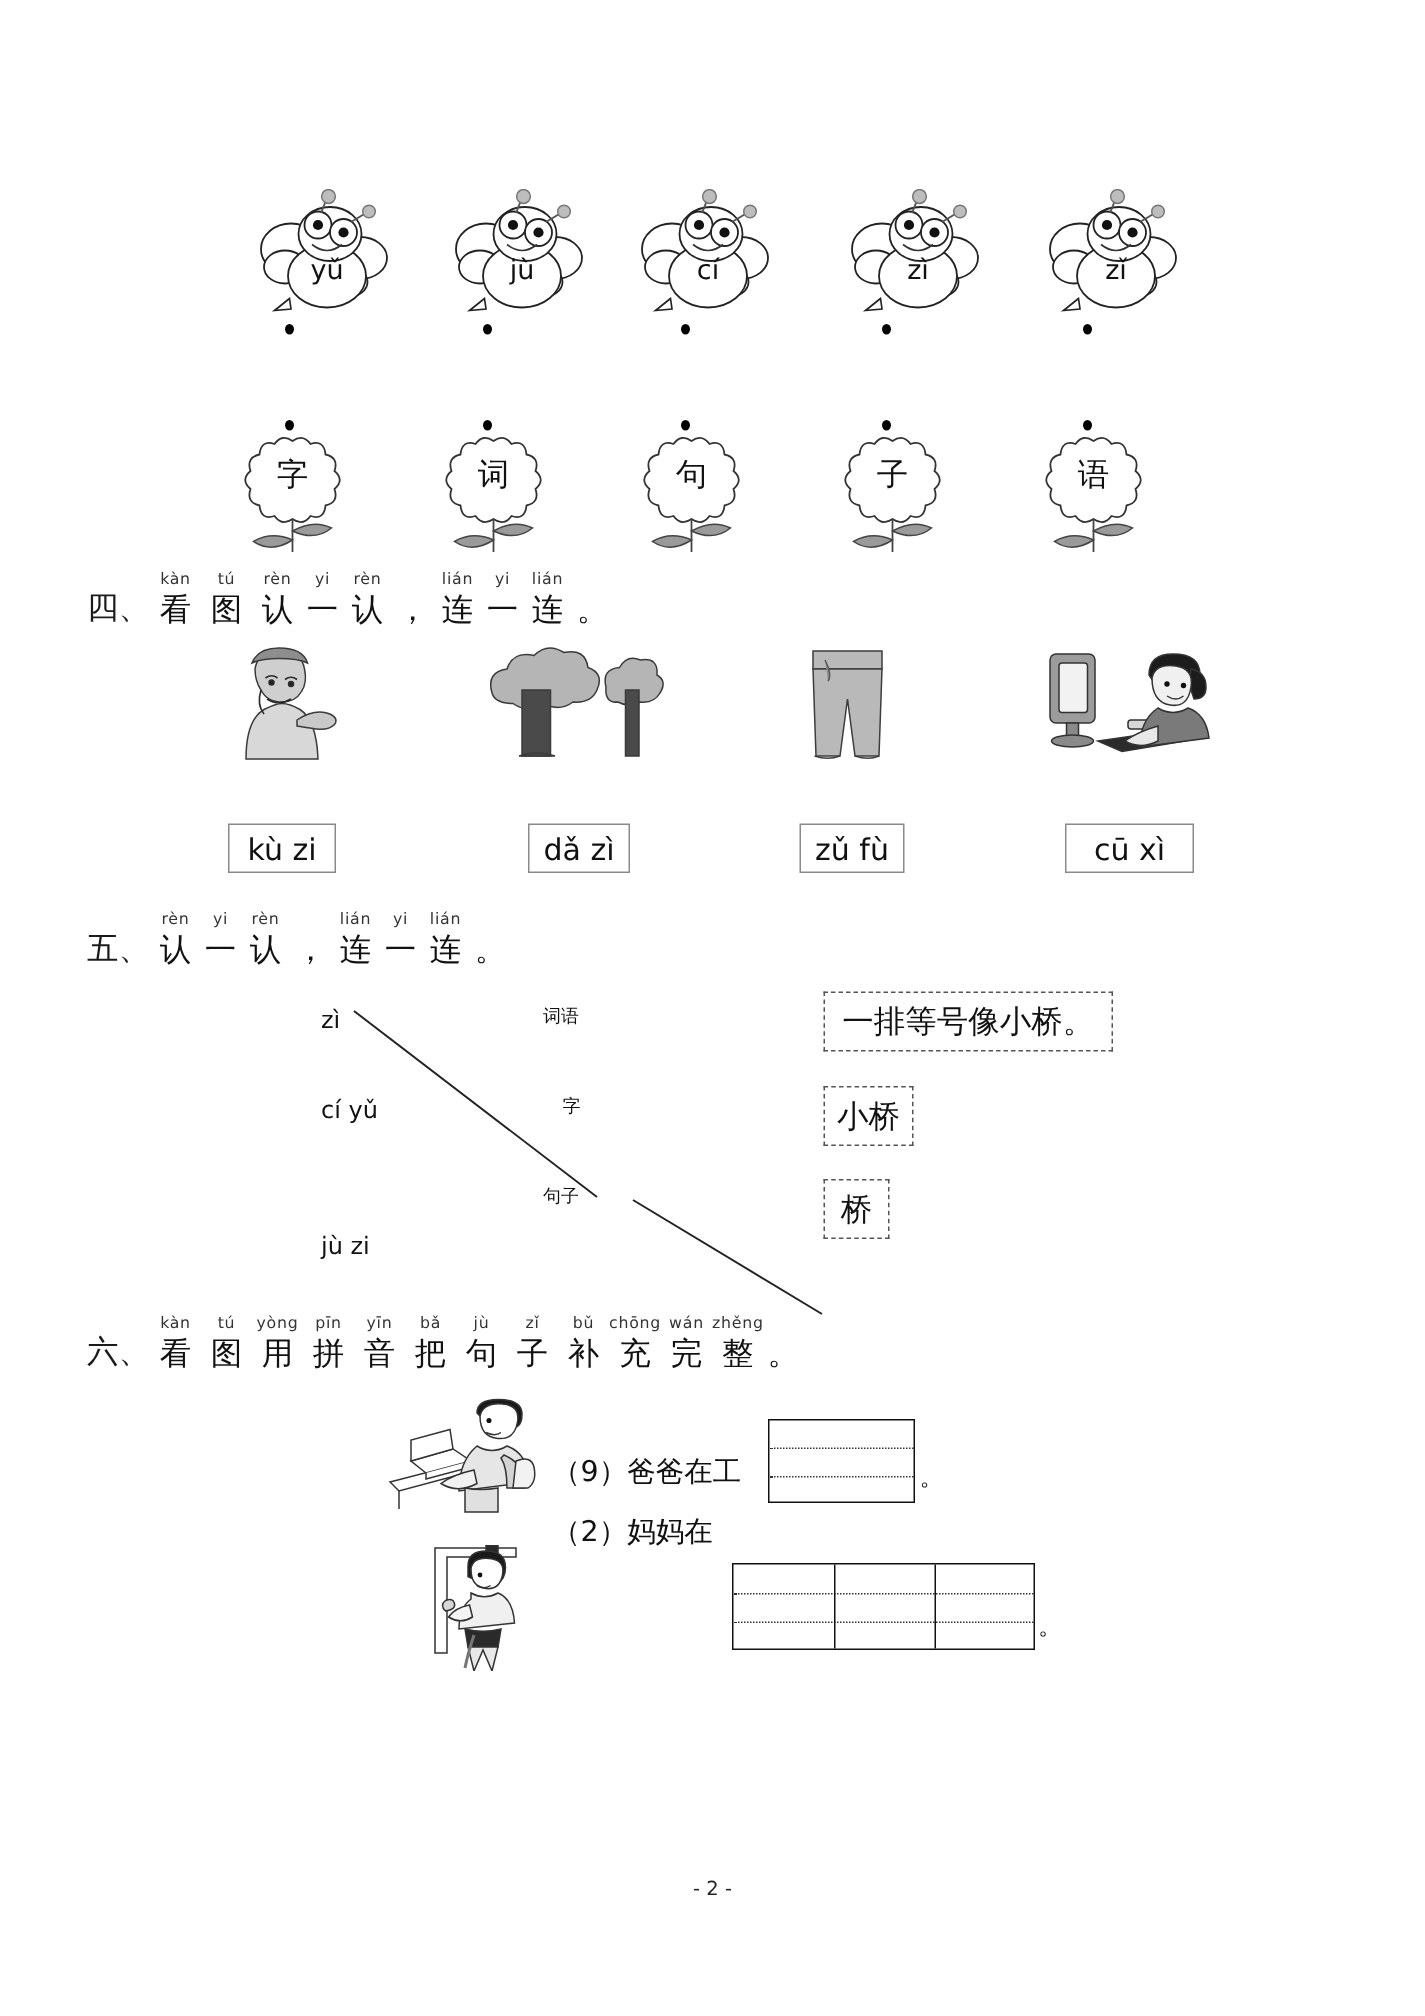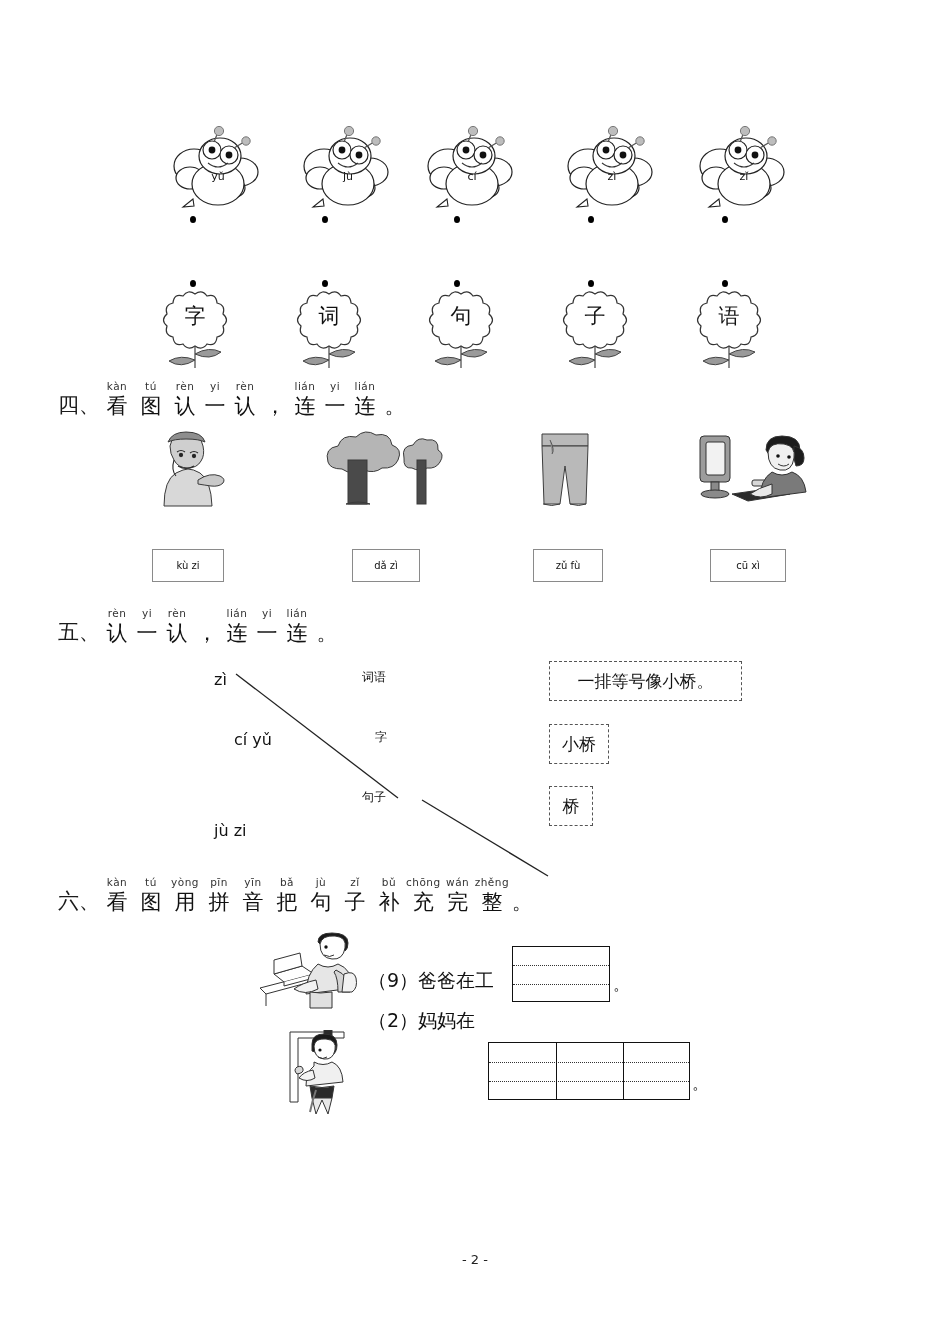--- a/index.html
+++ b/index.html
@@ -75,7 +75,7 @@
     left: 0; right: 0;
     top: 44px;
     text-align: center;
-    font-size: 11px;
+    font-size: 18px;
     font-family: "DejaVu Sans", sans-serif;
     color: #111;
     pointer-events: none;

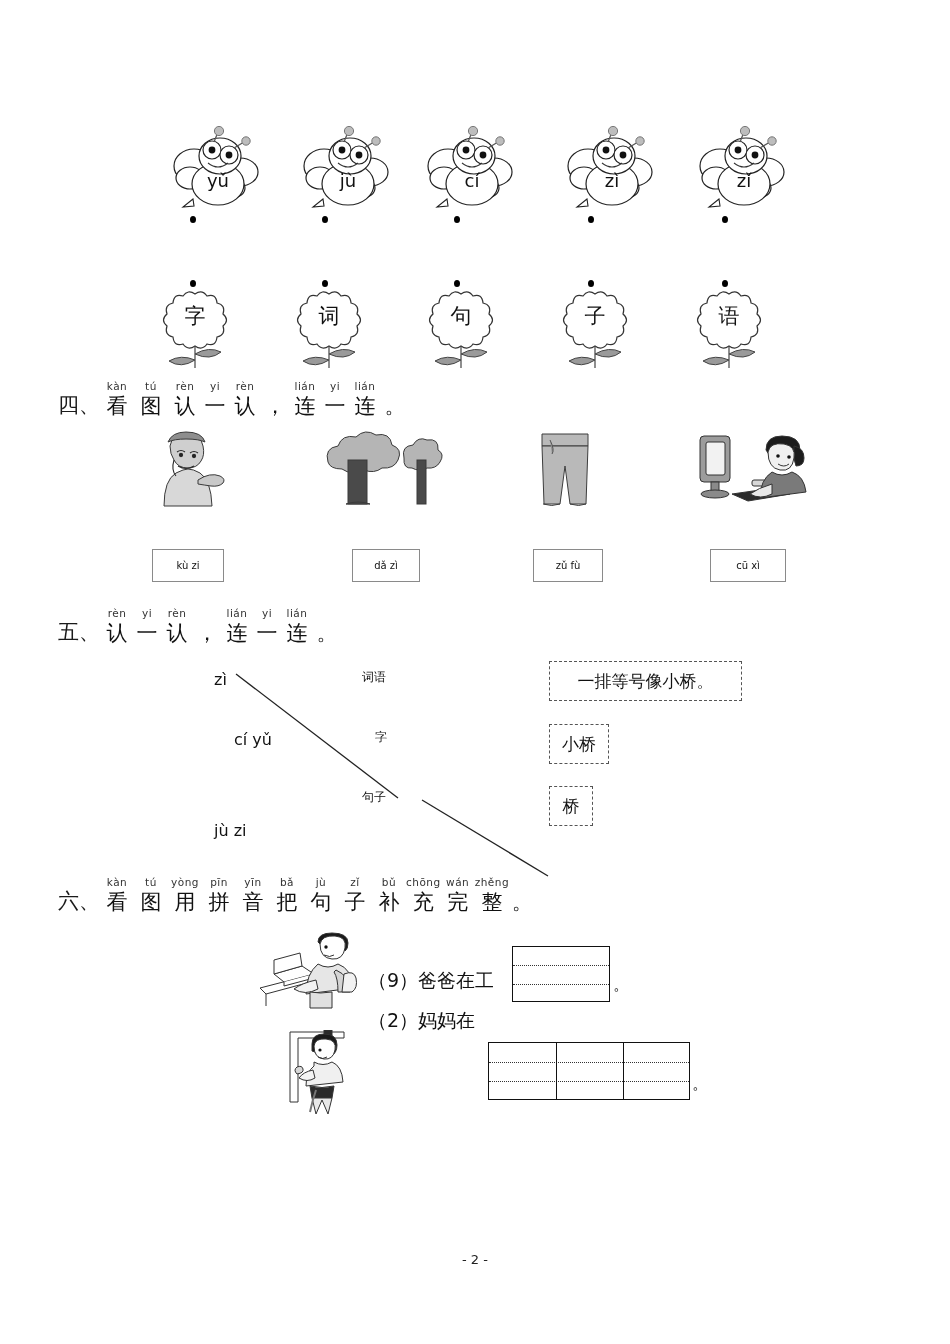--- a/index.html
+++ b/index.html
@@ -112,7 +112,7 @@
     border: 1px solid #8a8a8a;
     background: #fff;
     font-family: "DejaVu Sans", sans-serif;
-    font-size: 10px;
+    font-size: 20px;
     color: #111;
     display: flex;
     align-items: center;

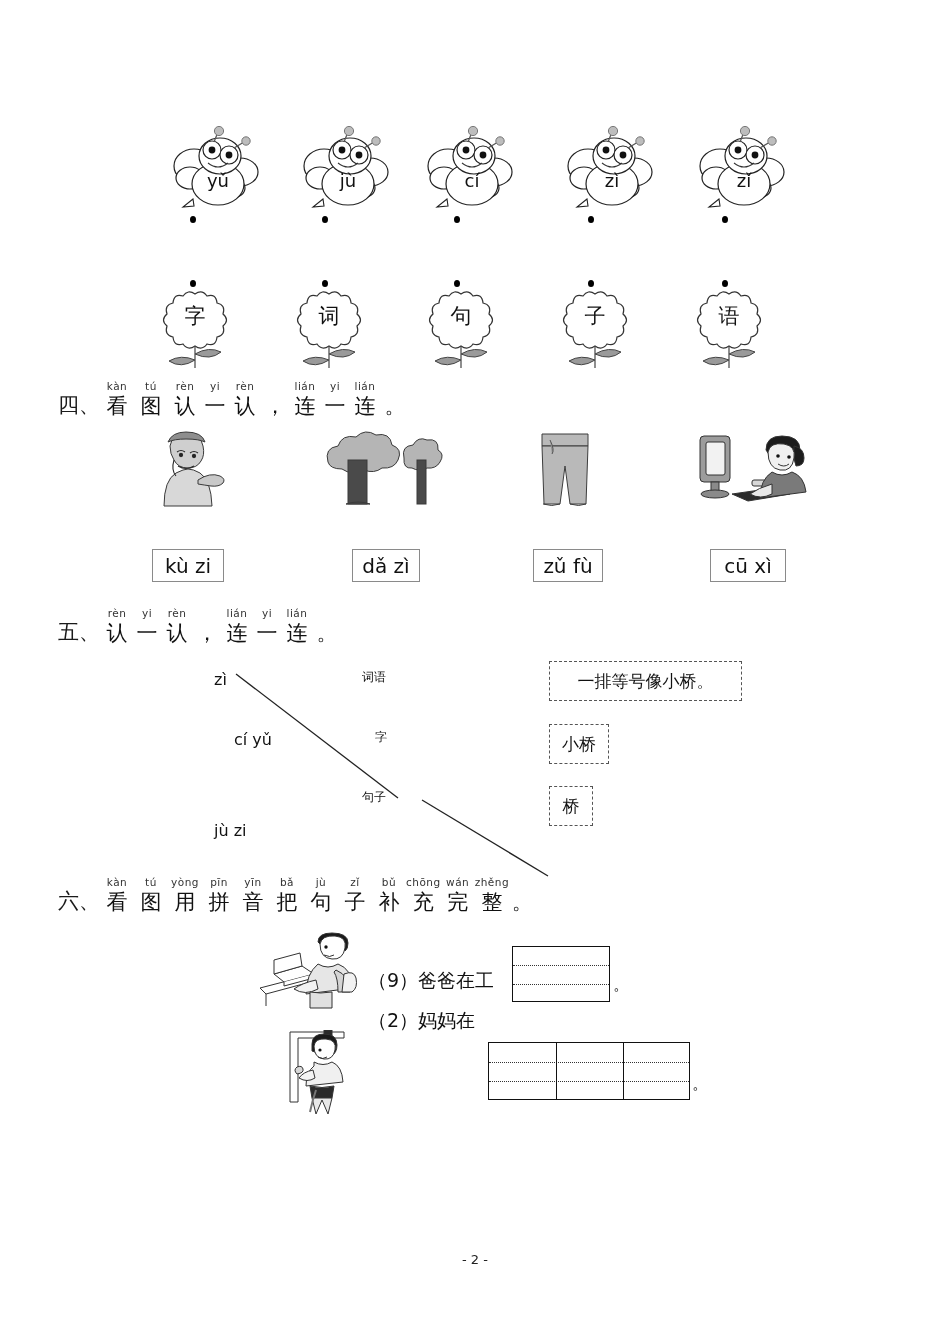--- a/index.html
+++ b/index.html
@@ -473,7 +473,7 @@
   <div class="word-box" style="left:533px;top:549px;width:70px;height:33px;">
     <span>zǔ fù</span>
   </div>
-  <div class="word-box" style="left:710px;top:549px;width:76px;height:33px;">
+  <div class="word-box" style="left:710px;top:549px;width:86px;height:33px;">
     <span>cū xì</span>
   </div>
 

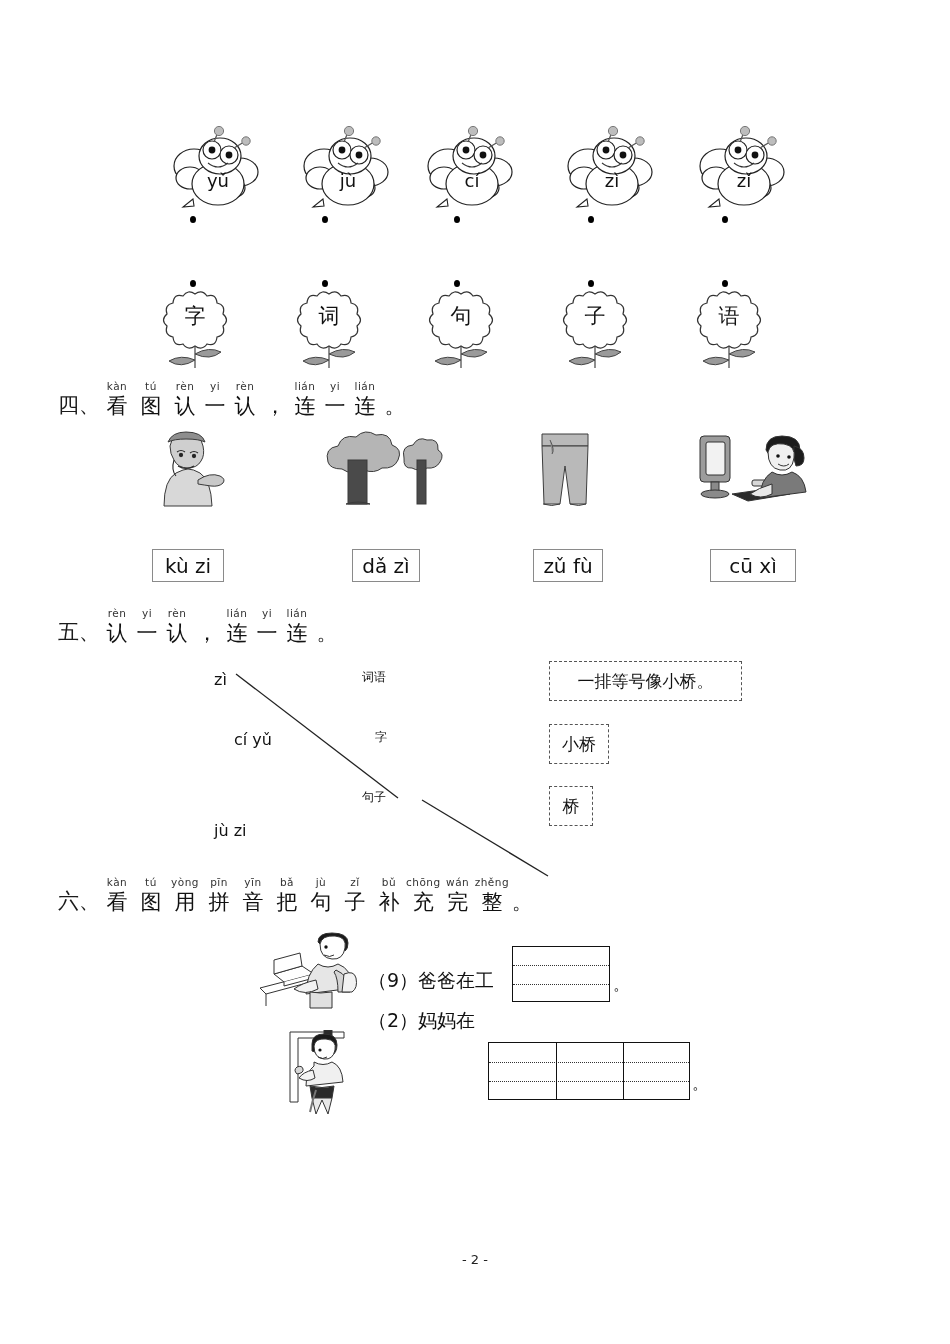--- a/index.html
+++ b/index.html
@@ -137,7 +137,7 @@
     border: 1.5px dashed #555;
     background: #fff;
     font-family: "DejaVu Sans", sans-serif;
-    font-size: 17px;
+    font-size: 21px;
     color: #111;
     display: flex;
     align-items: center;

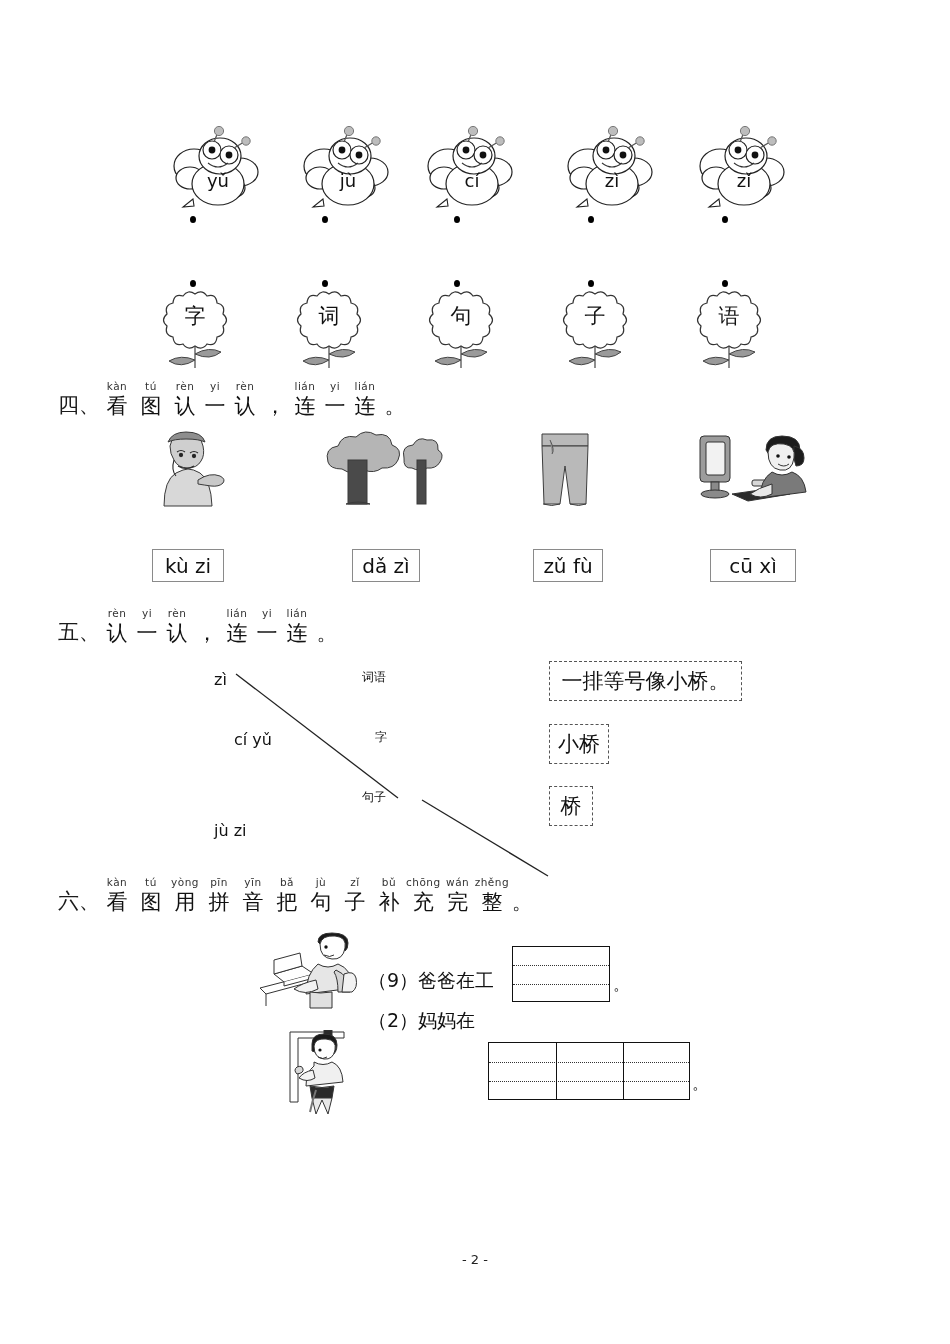--- a/index.html
+++ b/index.html
@@ -484,7 +484,7 @@
   <div class="match-item" style="left:214px;top:670px;">
     <span>zì</span>
   </div>
-  <div class="match-item" style="left:214px;top:730px;margin-left:20px;">
+  <div class="match-item" style="left:214px;top:730px;">
     <span>cí yǔ</span>
   </div>
   <div class="match-item" style="left:214px;top:790px;margin-top:31px;">

